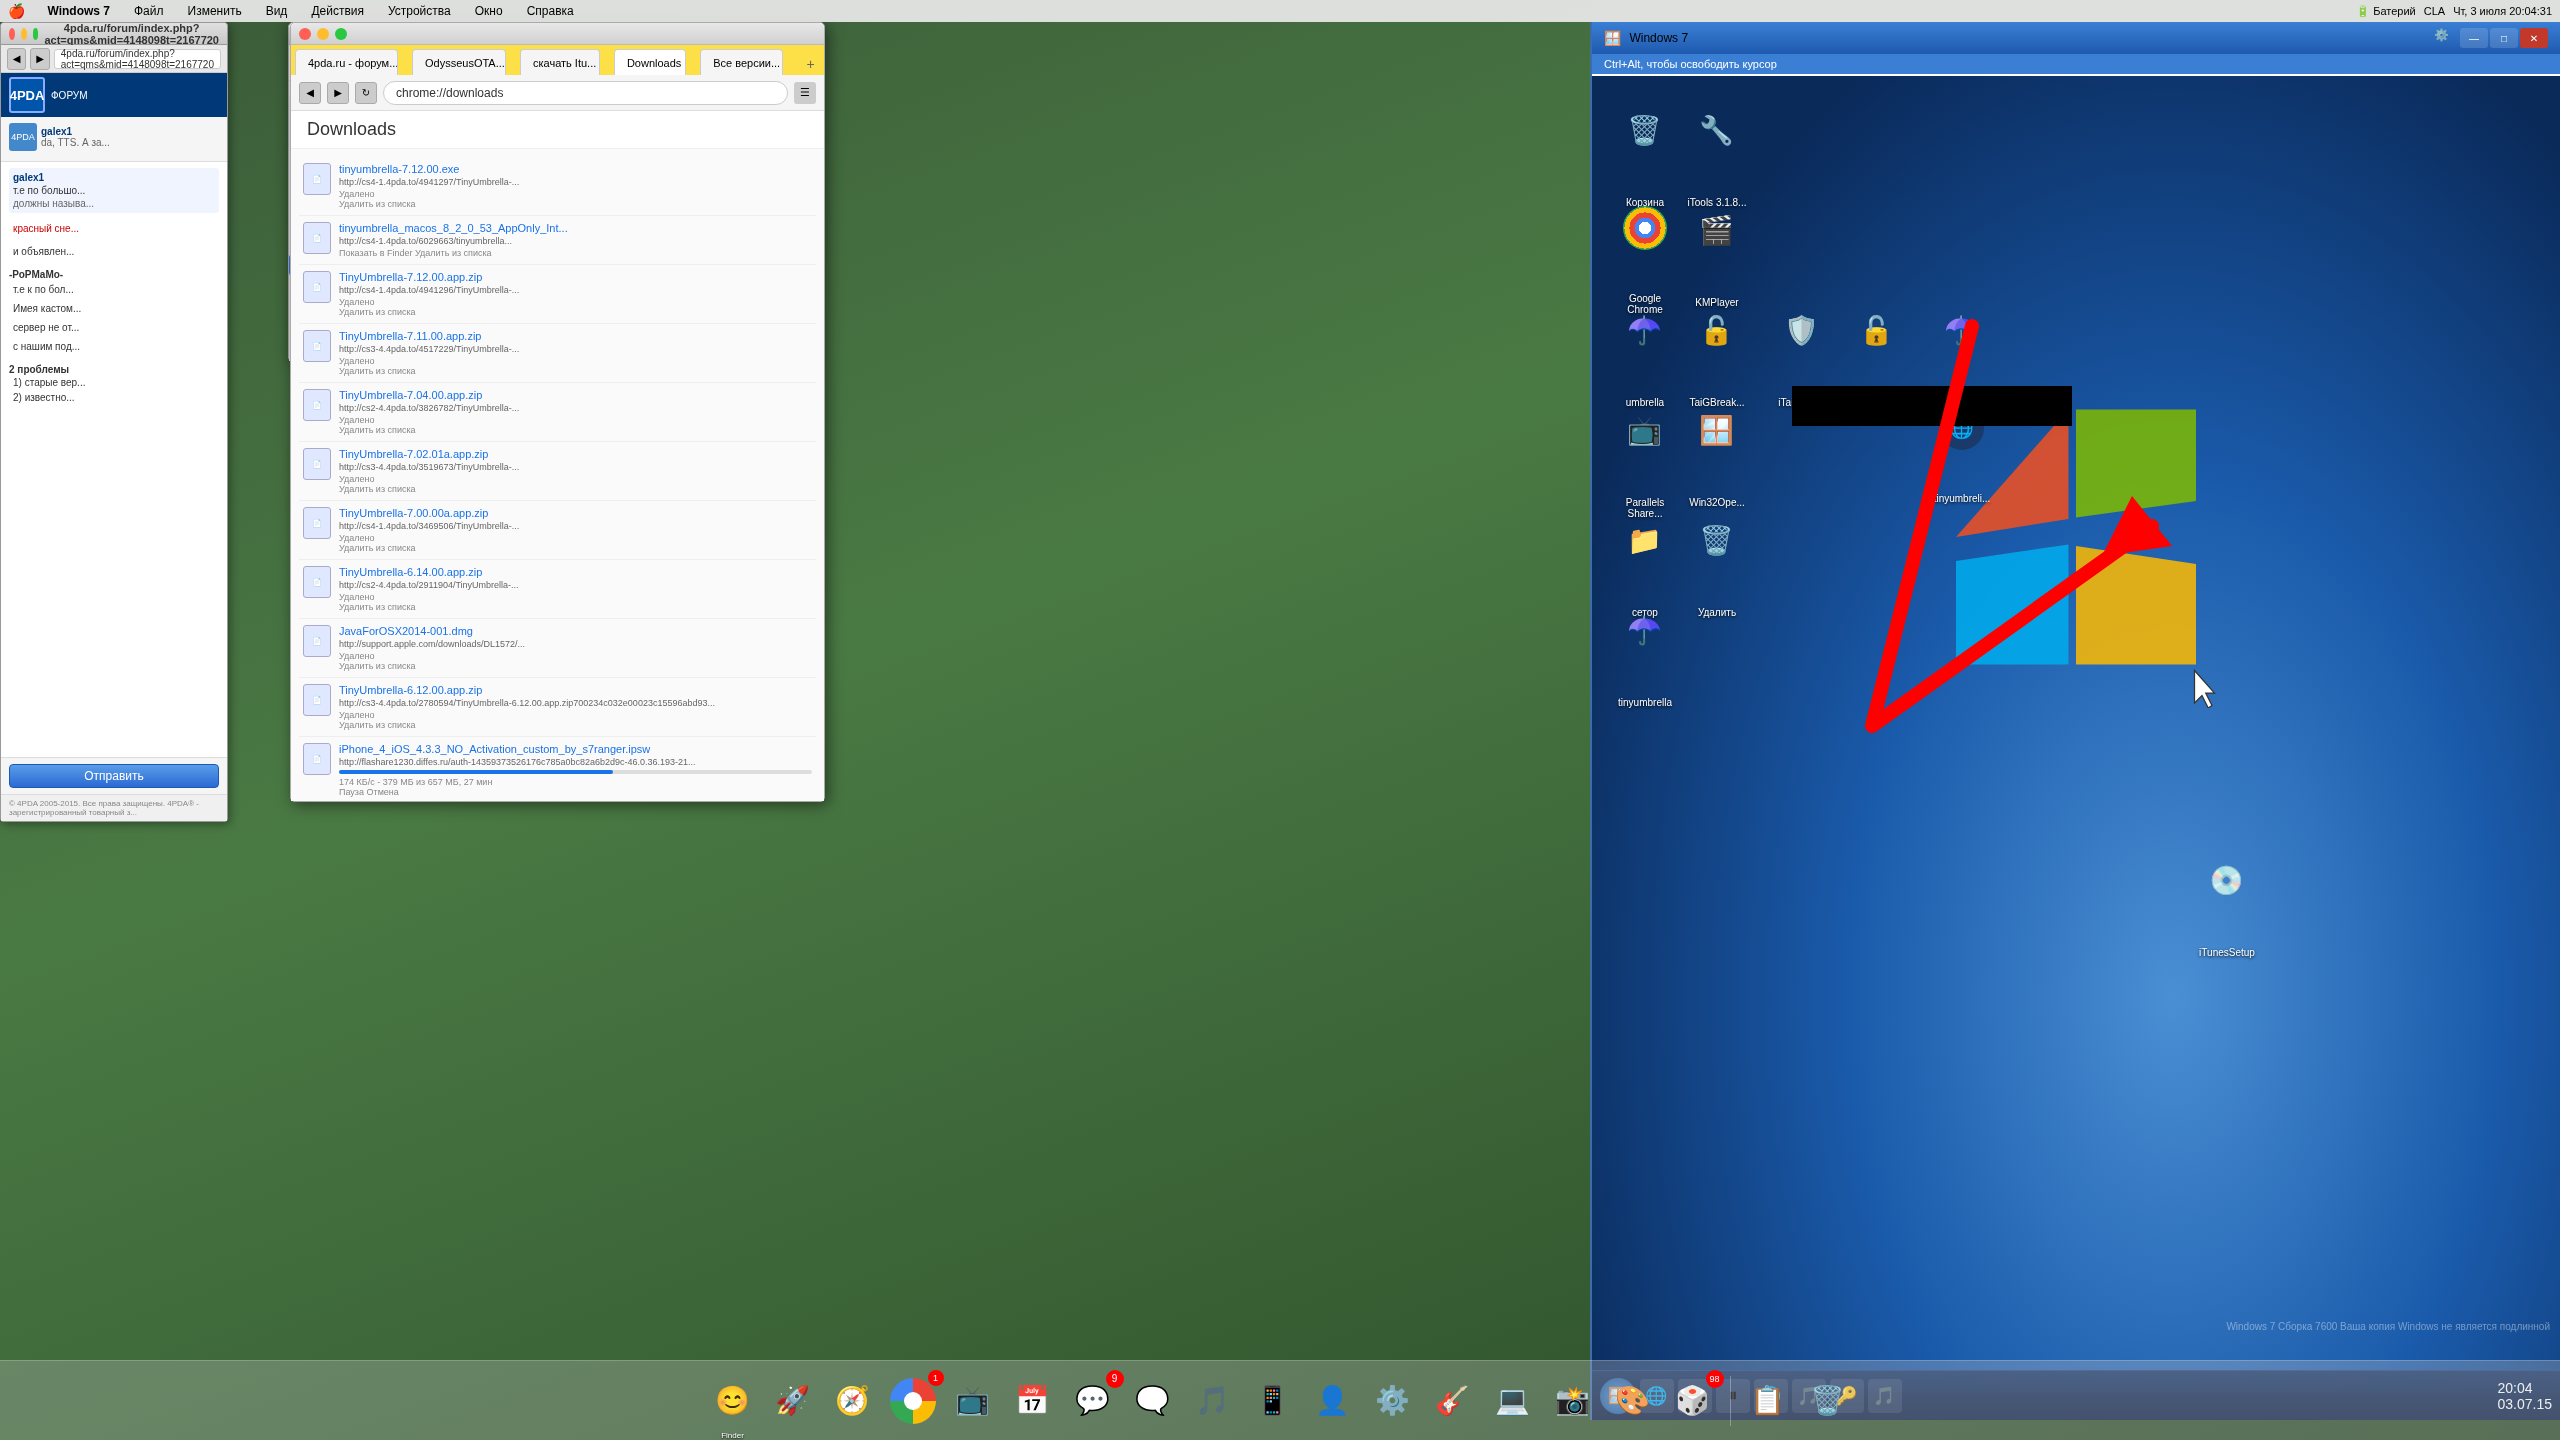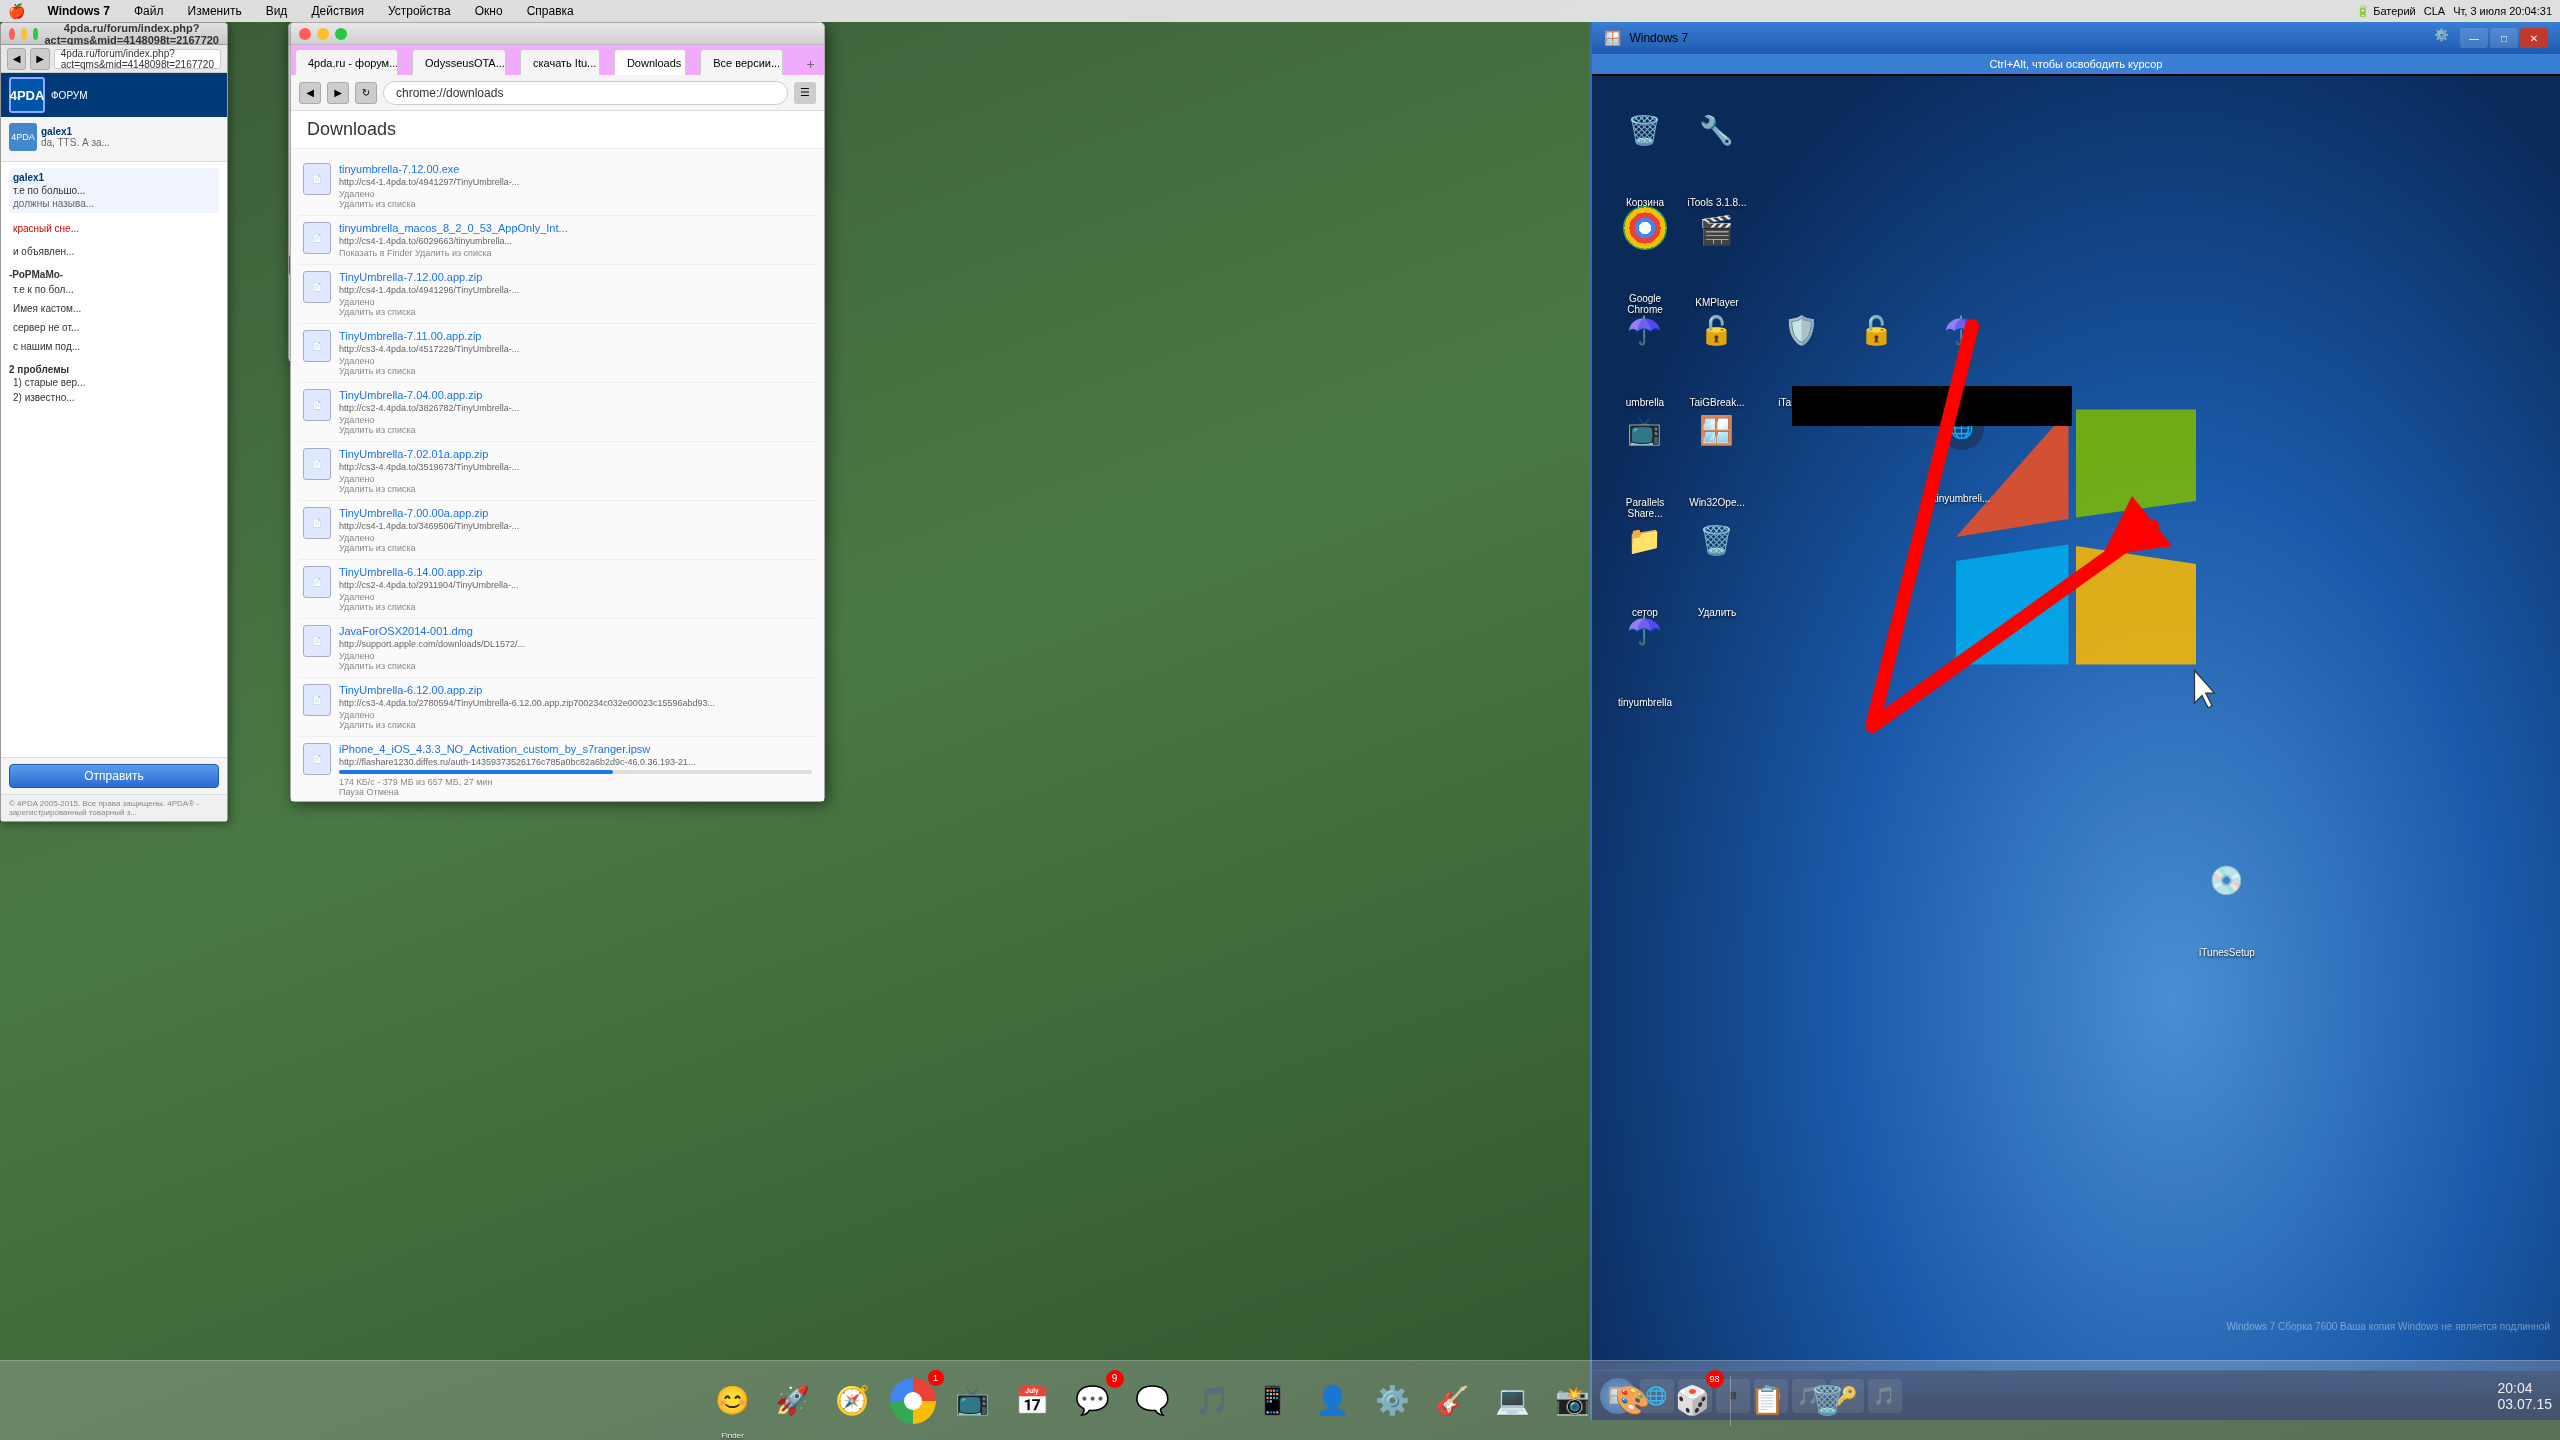--- a/index.html
+++ b/index.html
@@ -203,7 +203,7 @@
     }
     .chrome-tabs {
       height: 30px;
-      background: #f0abfc;
+      background: #fde047;
       display: flex;
       align-items: flex-end;
       padding: 0 4px;

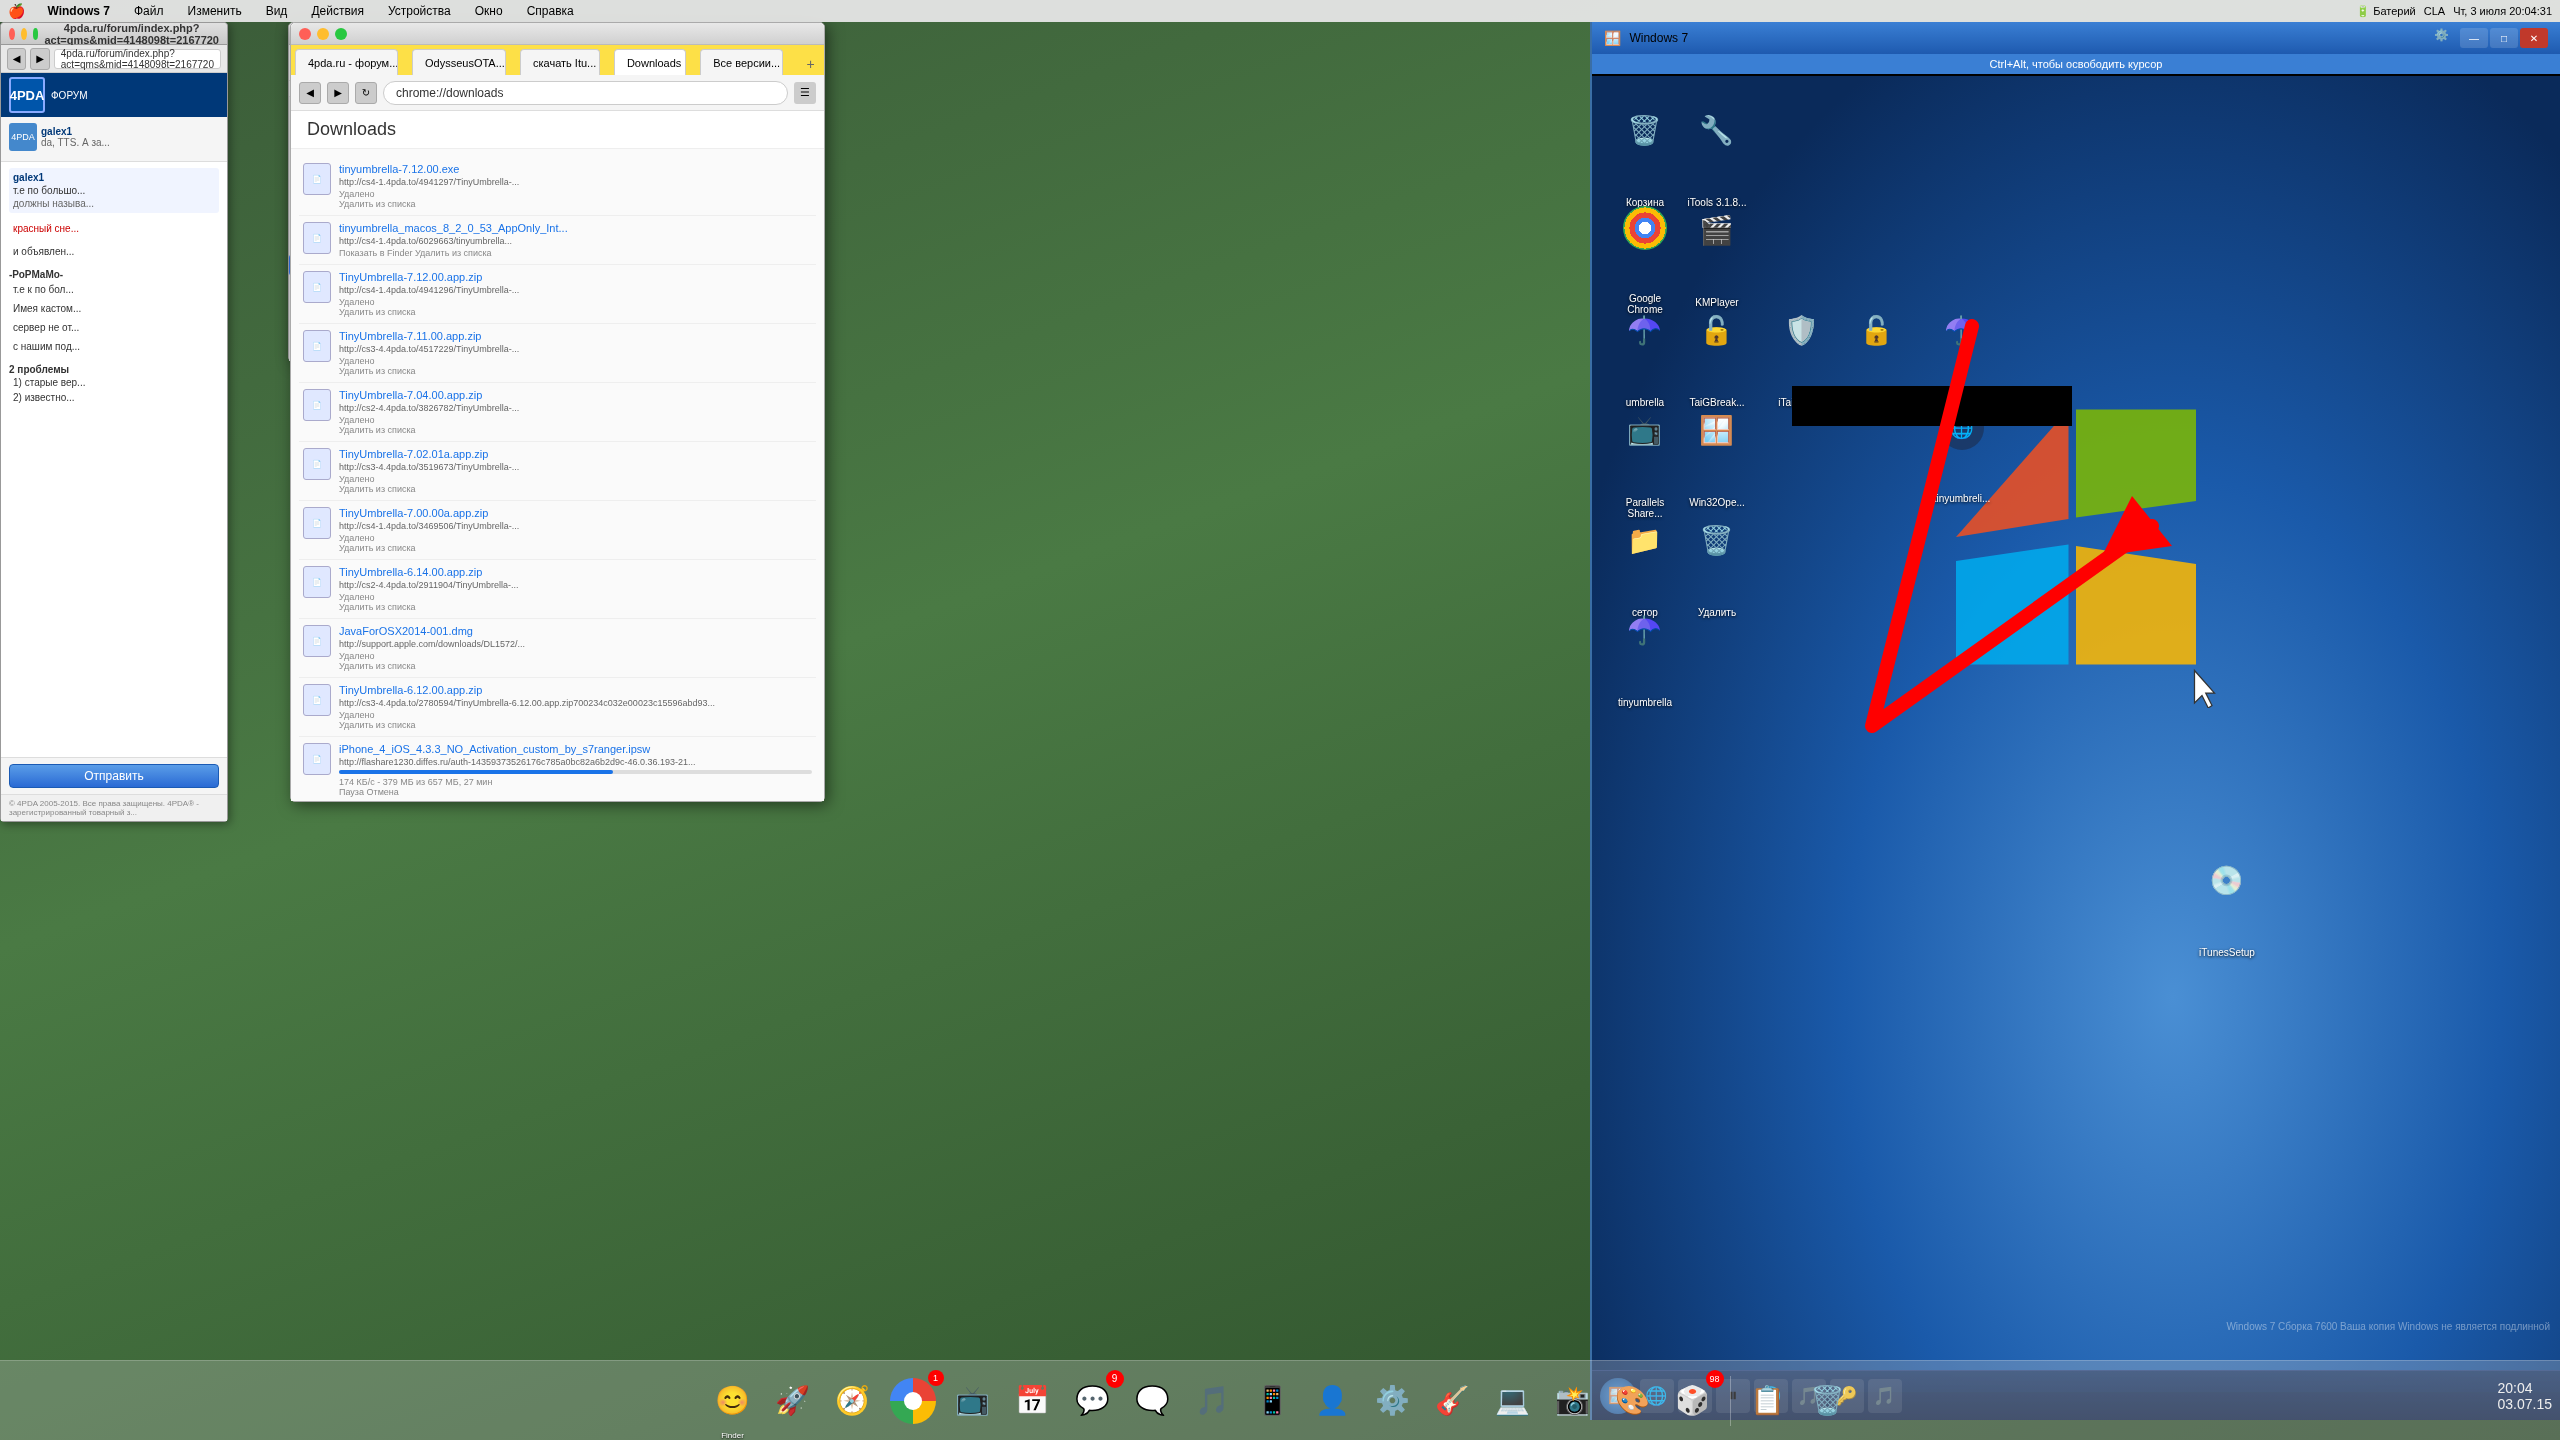--- a/index.html
+++ b/index.html
@@ -889,7 +889,7 @@
     </div>
   </div>
 
-  <div style="background:#3a7fd4;padding:4px 12px;font-size:11px;color:white;text-align:center;border-bottom:2px solid #000000;">
+  <div style="background:#3a7fd4;padding:4px 12px;font-size:11px;color:white;text-align:left;border-bottom:2px solid #ffffff;">
     Ctrl+Alt, чтобы освободить курсор
   </div>
   <div class="win7-desktop">

